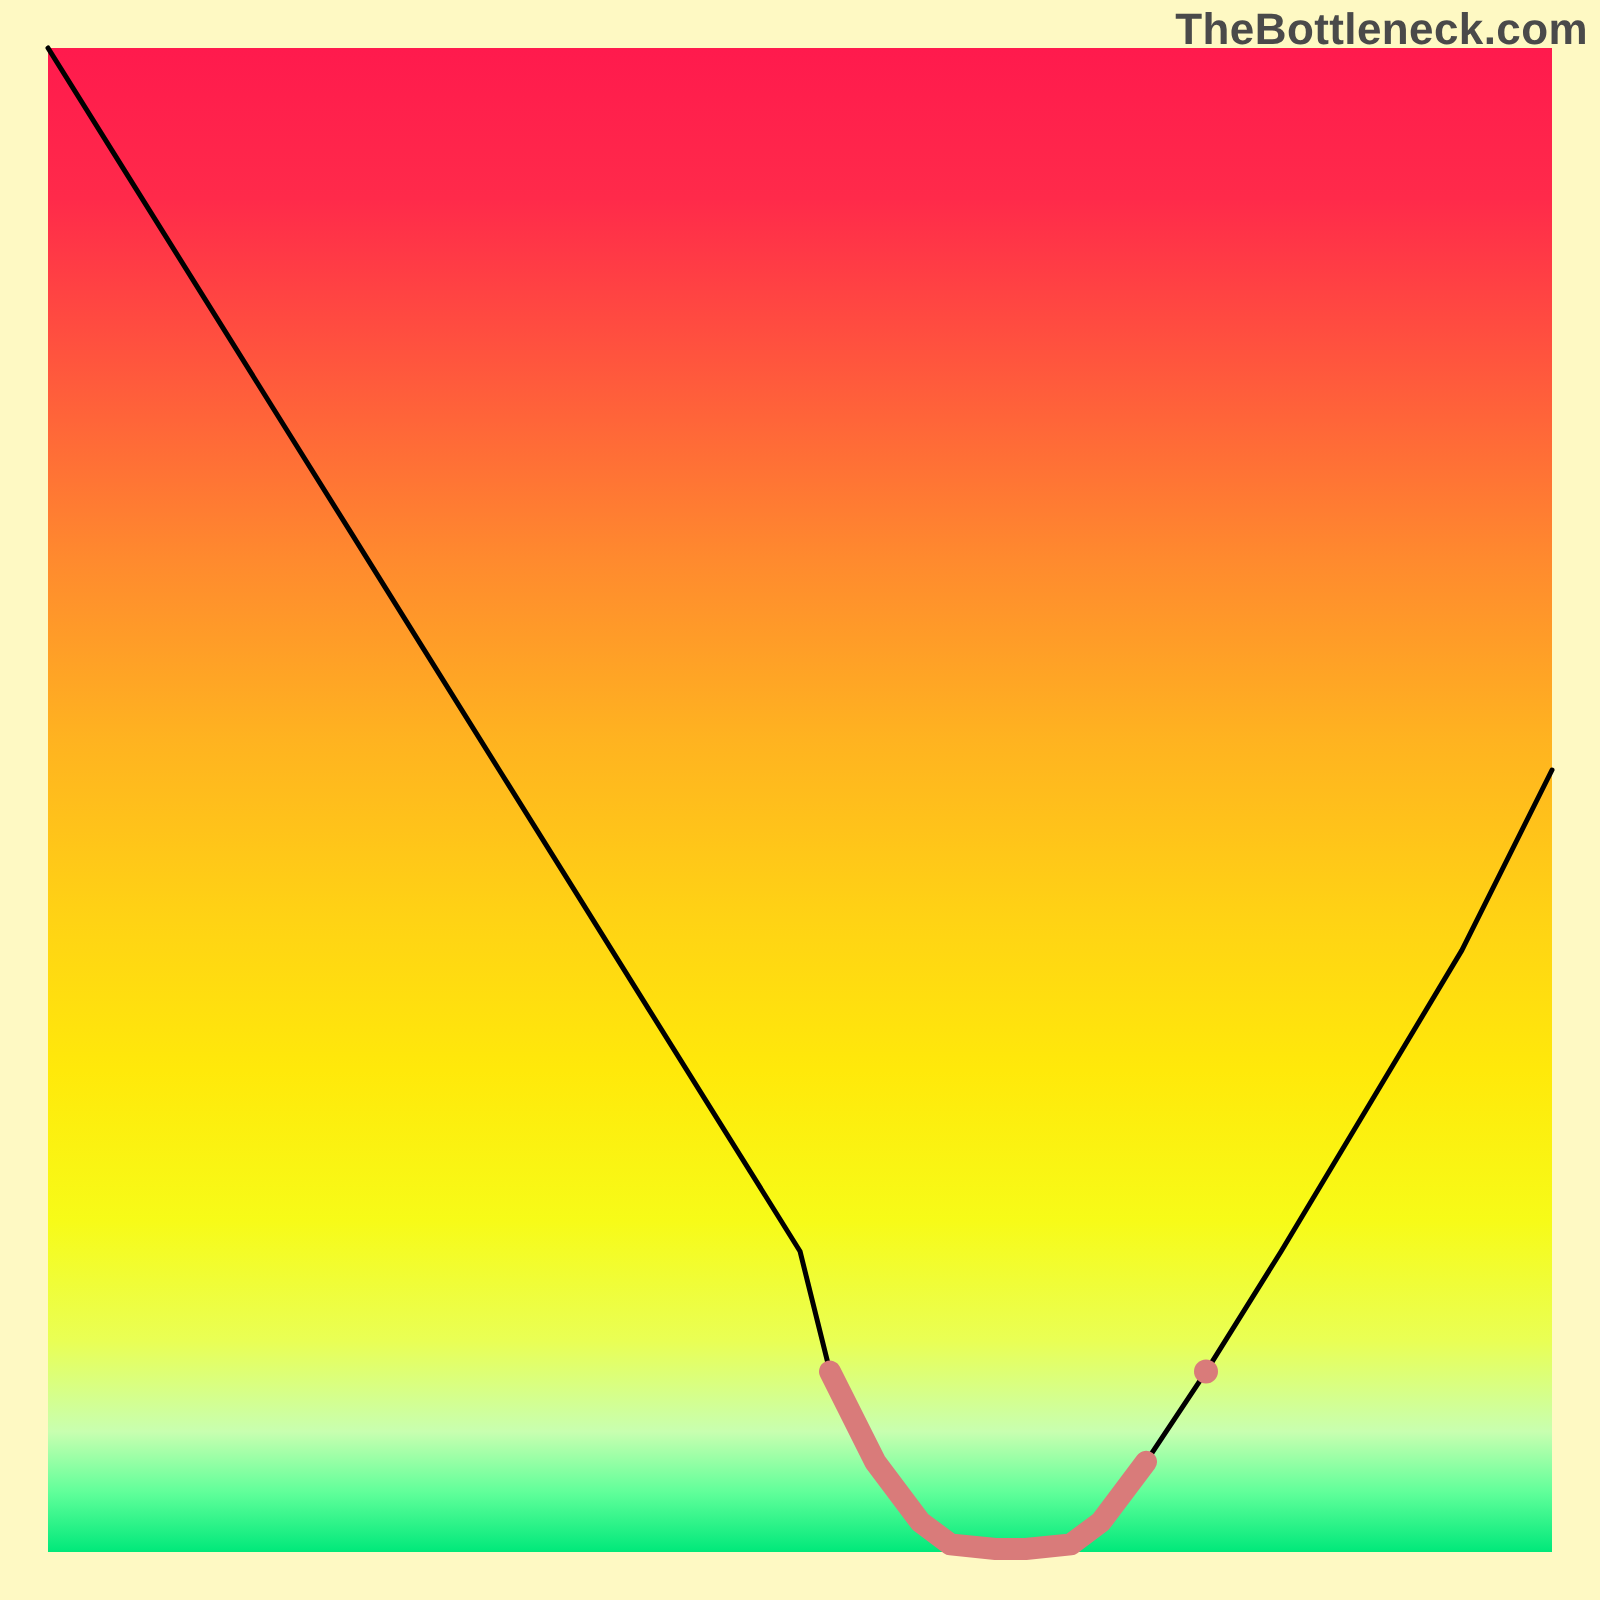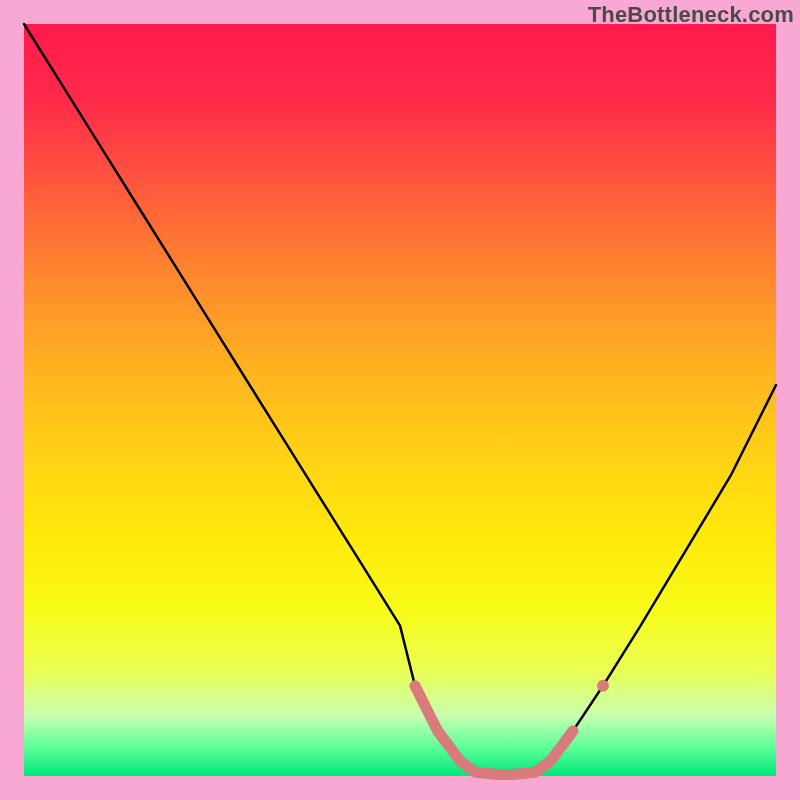--- a/index.html
+++ b/index.html
@@ -17,7 +17,7 @@
     top: 0;
     width: 800px;
     height: 800px;
-    background: #f9a8d4;
+    background: #fef9c3;
   }
   .plot {
     position: absolute;

